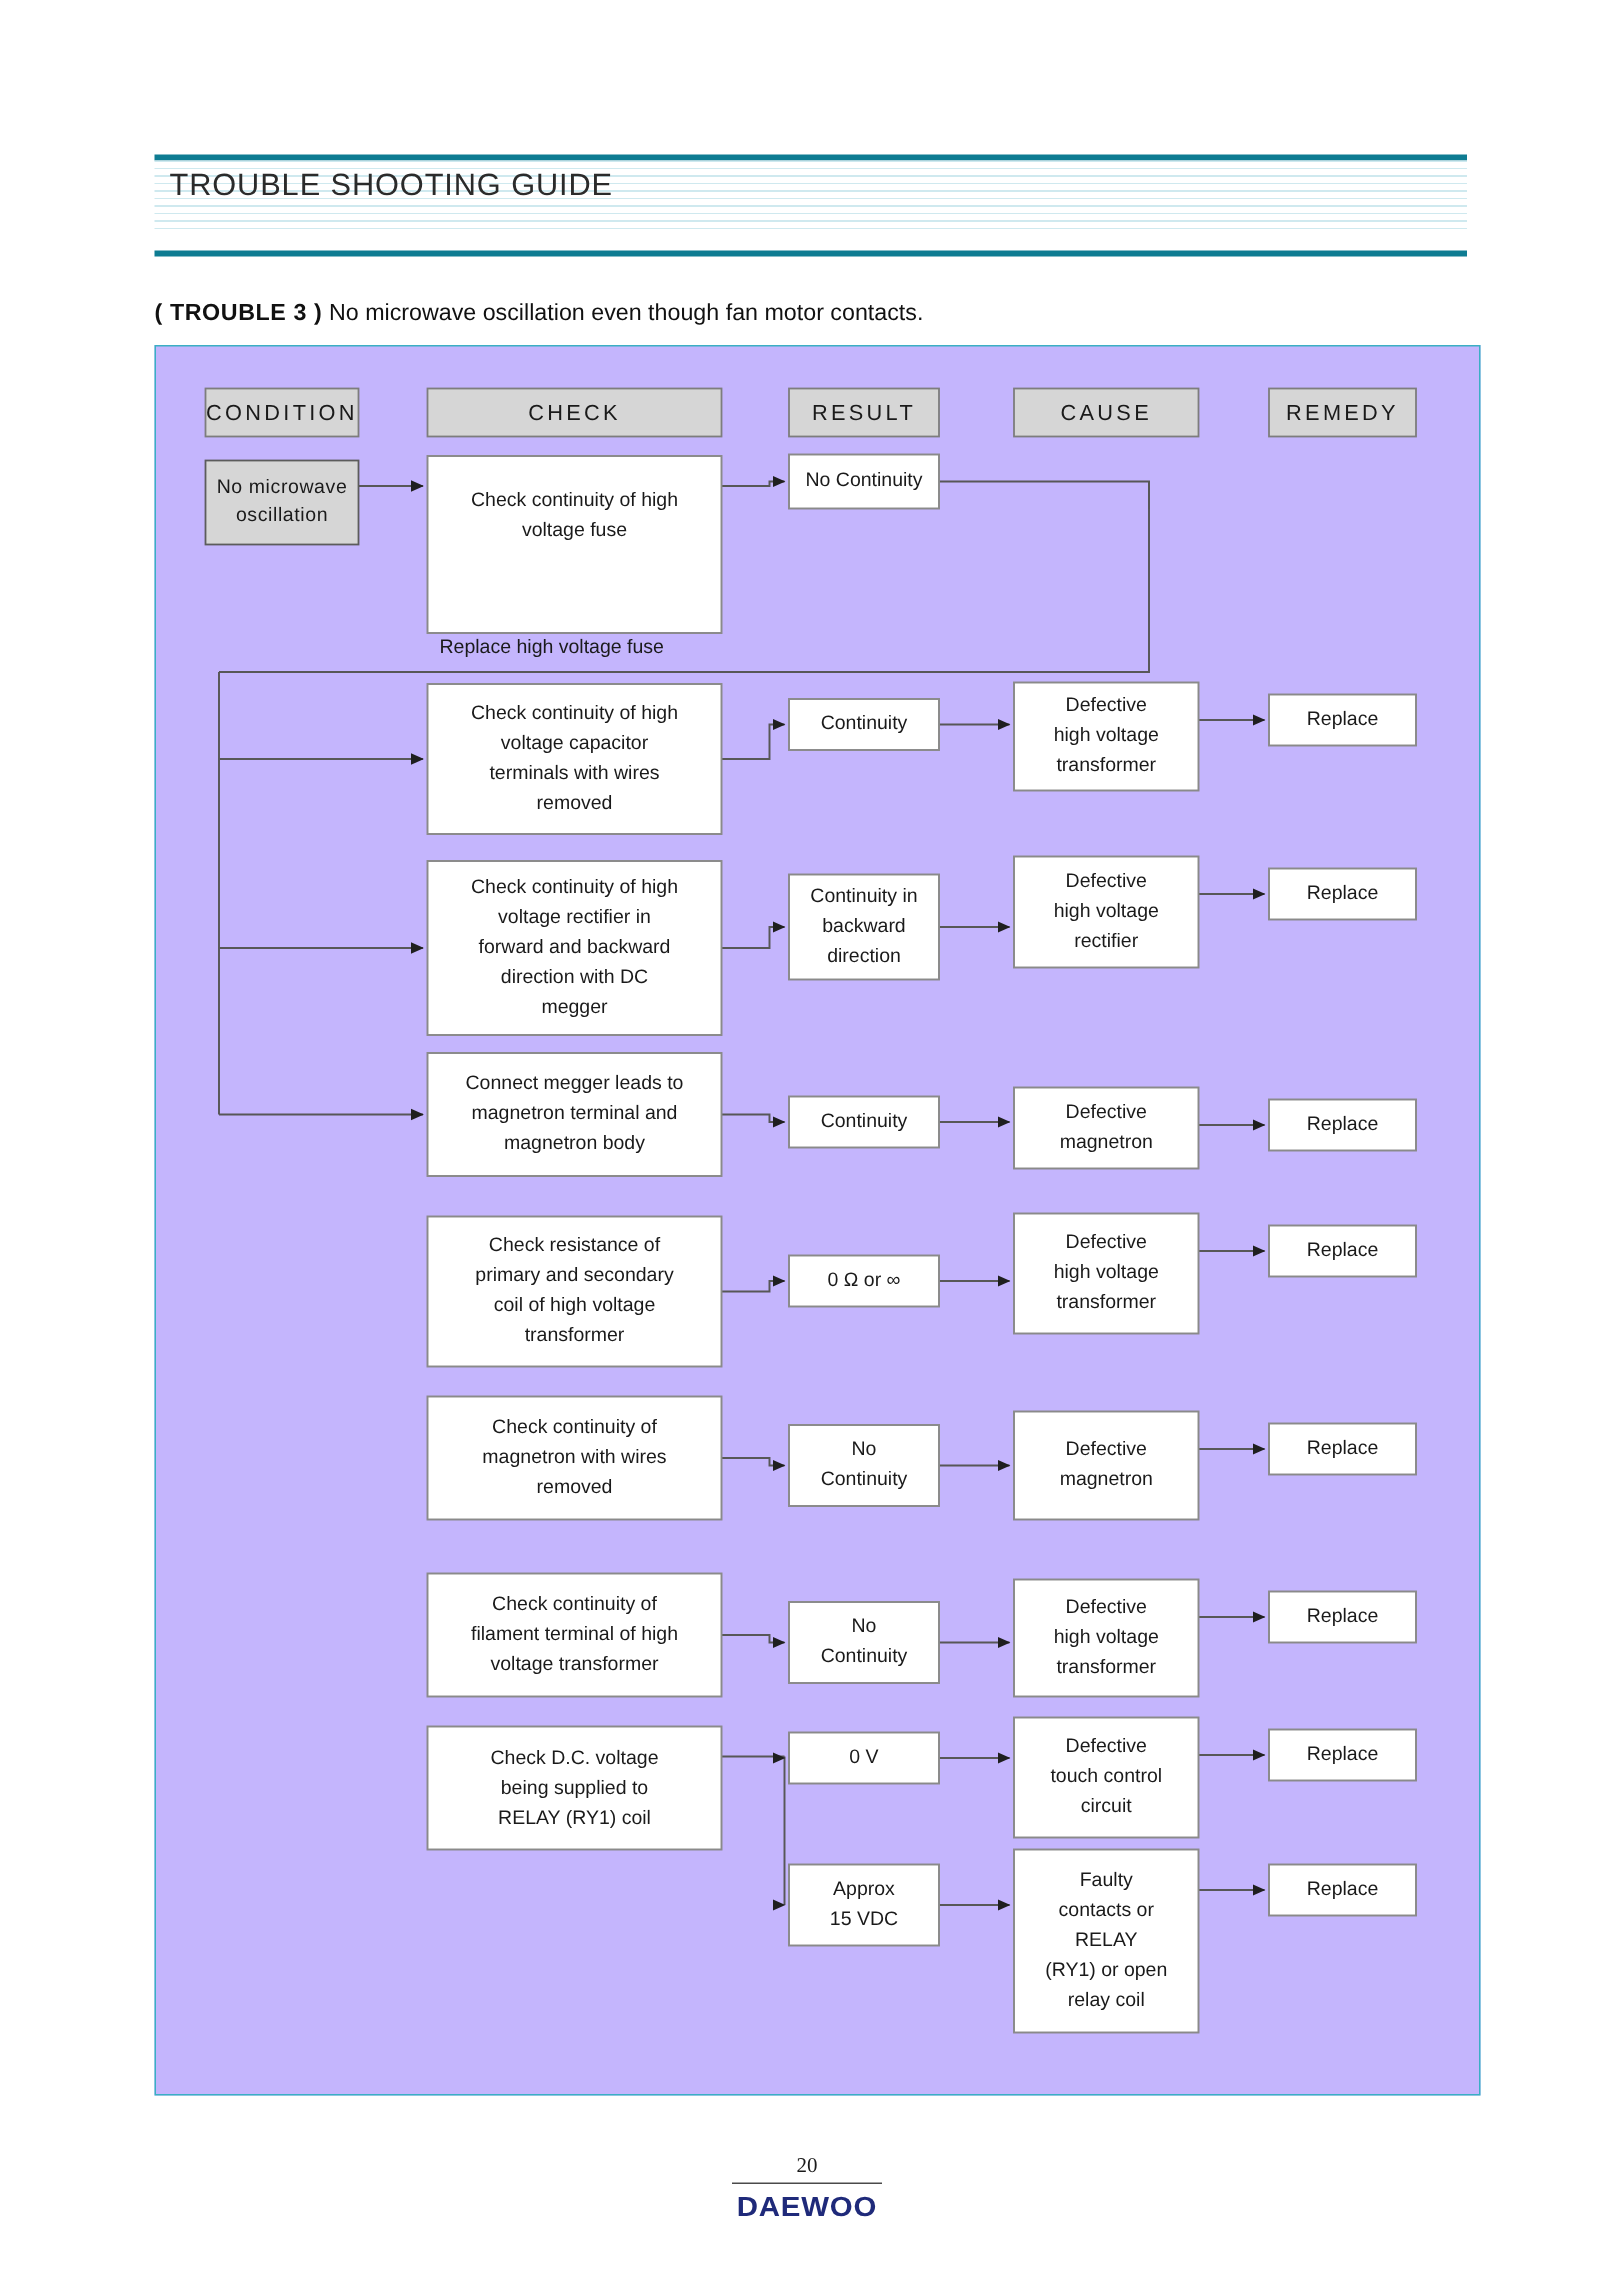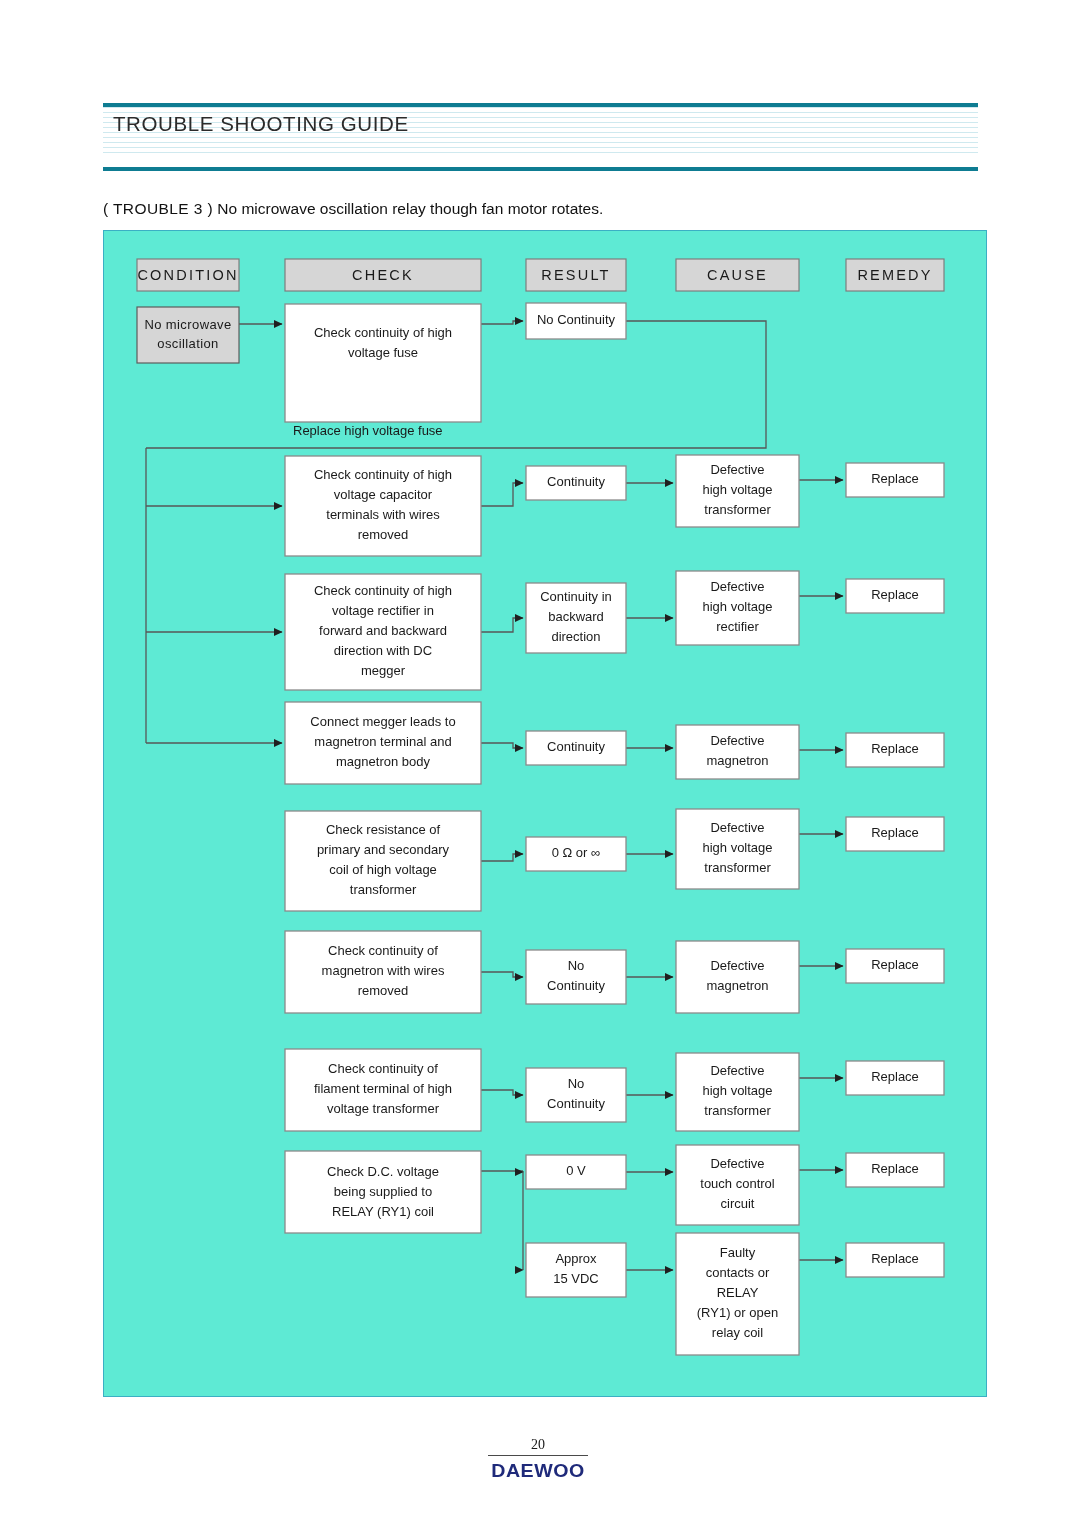--- a/index.html
+++ b/index.html
@@ -66,7 +66,7 @@
     white-space: nowrap;
   }
   #trouble-caption .tag {
-    font-weight: normal;
+    font-weight: bold;
     letter-spacing: 0.4px;
   }
 

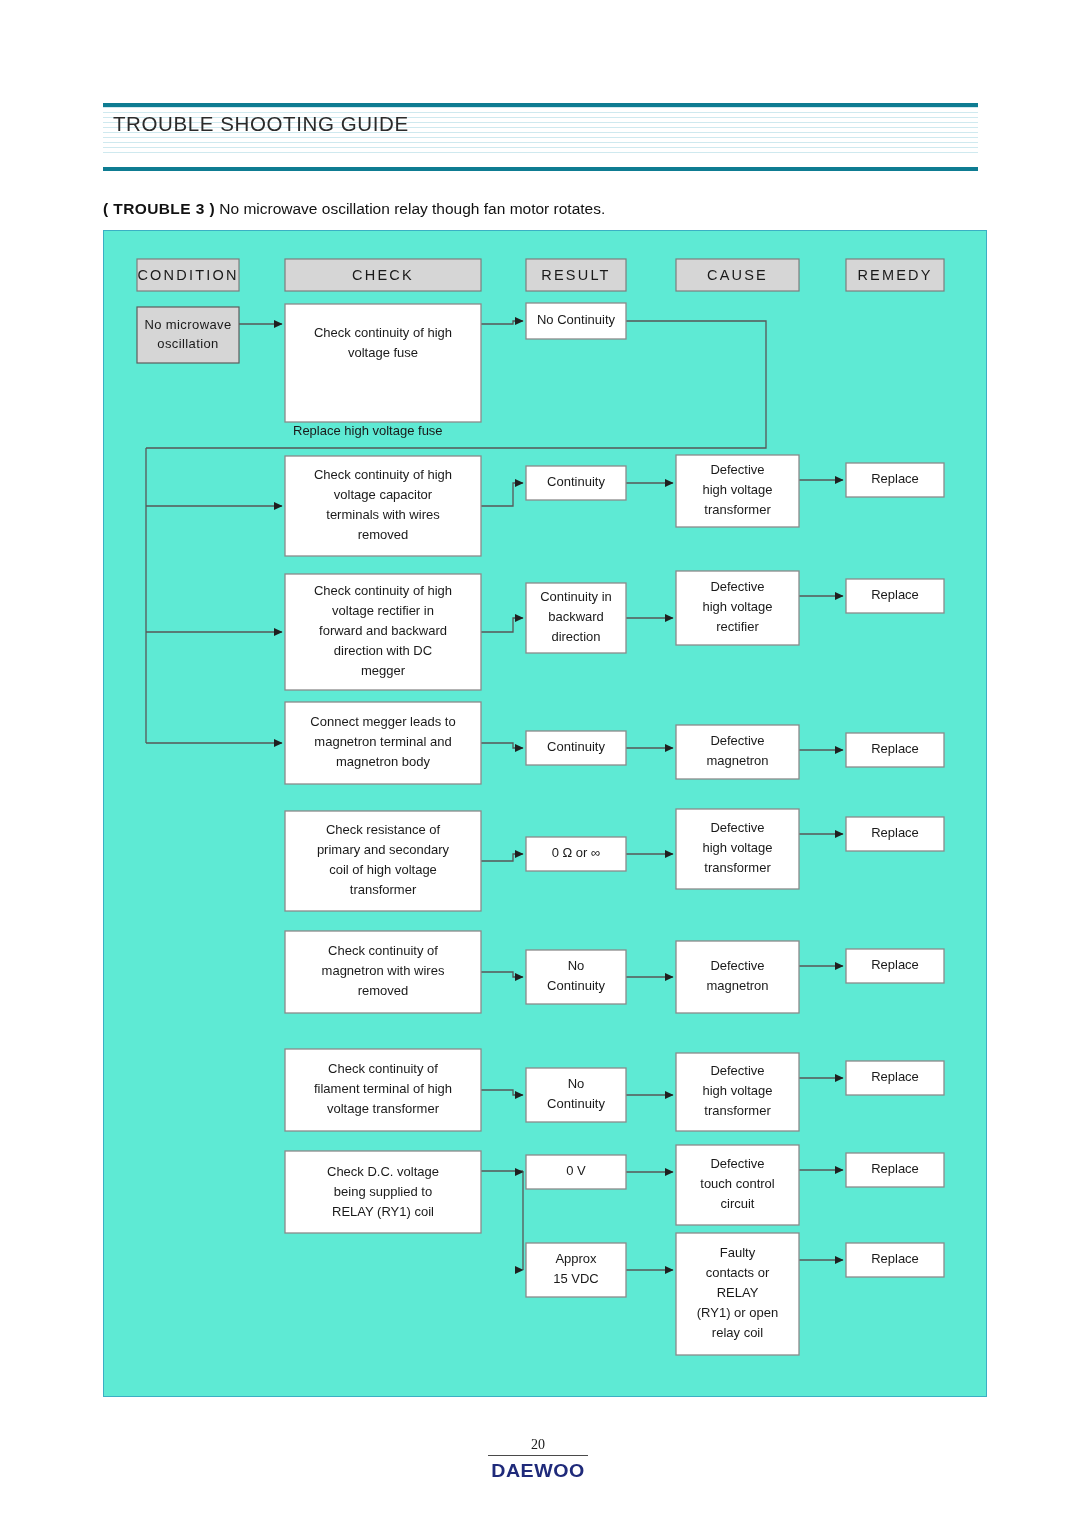--- a/index.html
+++ b/index.html
@@ -176,7 +176,7 @@
 
 <div id="trouble-caption">
   <span class="tag">( TROUBLE 3 )</span>
-  <span>No microwave oscillation relay though fan motor rotates.</span>
+  <span>No microwave oscillation even though fan motor contacts.</span>
 </div>
 
 <div id="flow-frame">

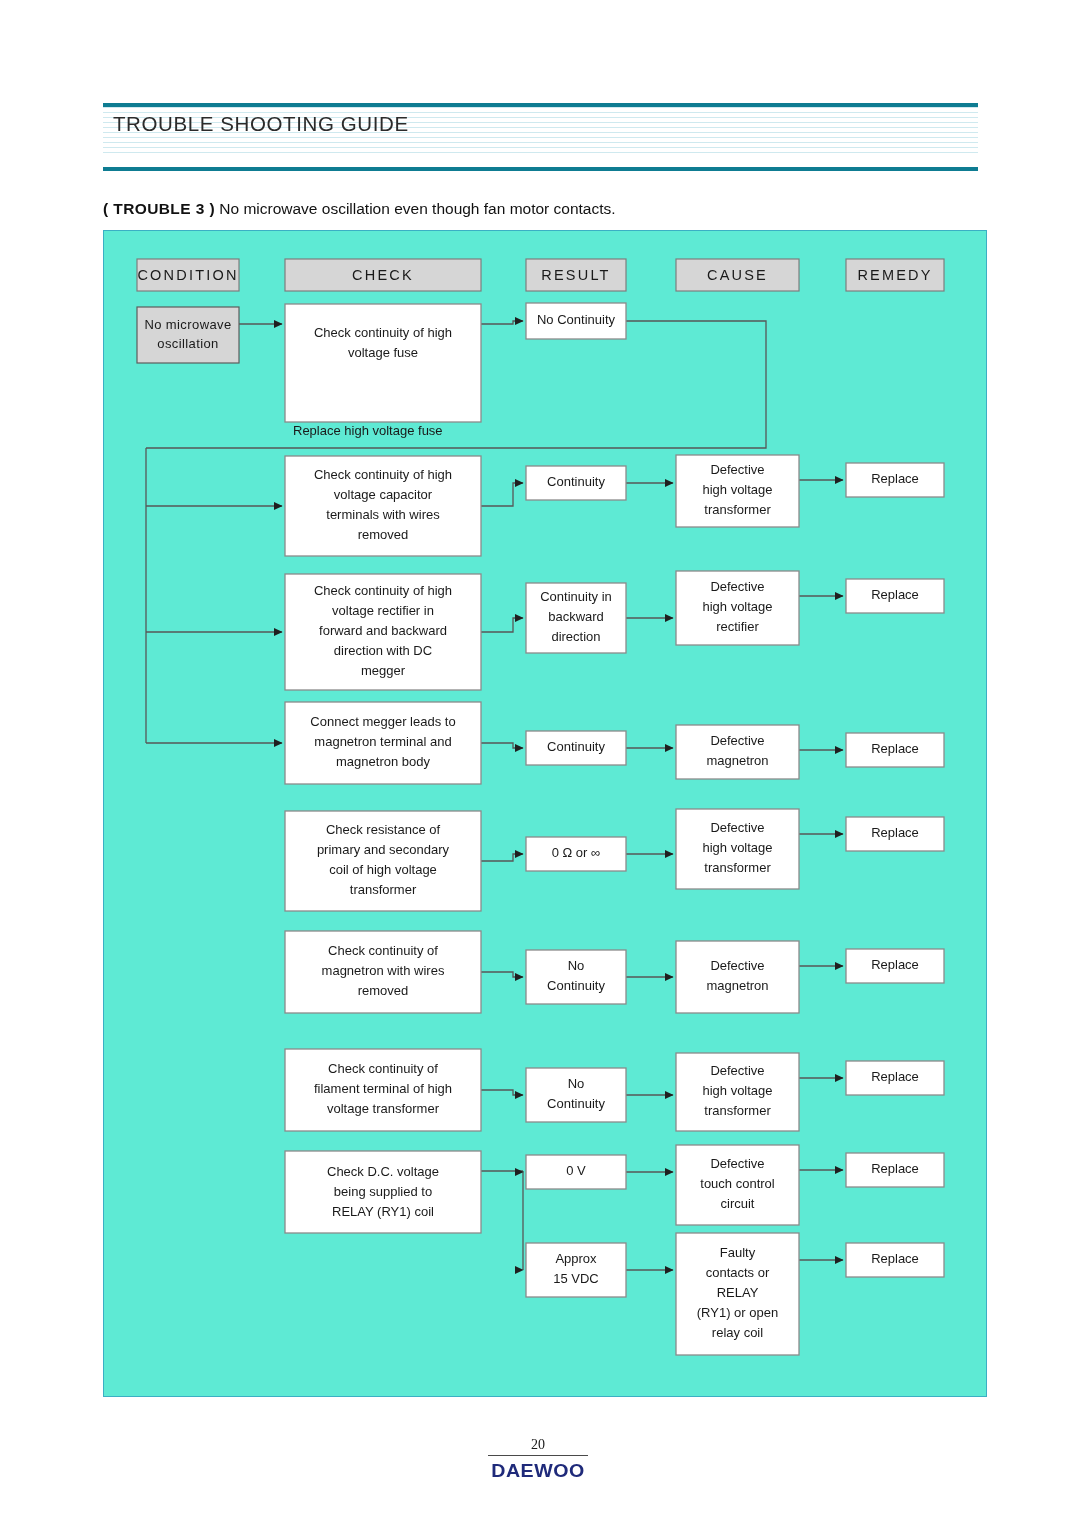--- a/index.html
+++ b/index.html
@@ -78,7 +78,7 @@
     width: 884px;
     height: 1167px;
     border: 1.5px solid #3bafc4;
-    background: #5eead4;
+    background: #c4b5fd;
     box-sizing: border-box;
   }
   #flow-svg {

